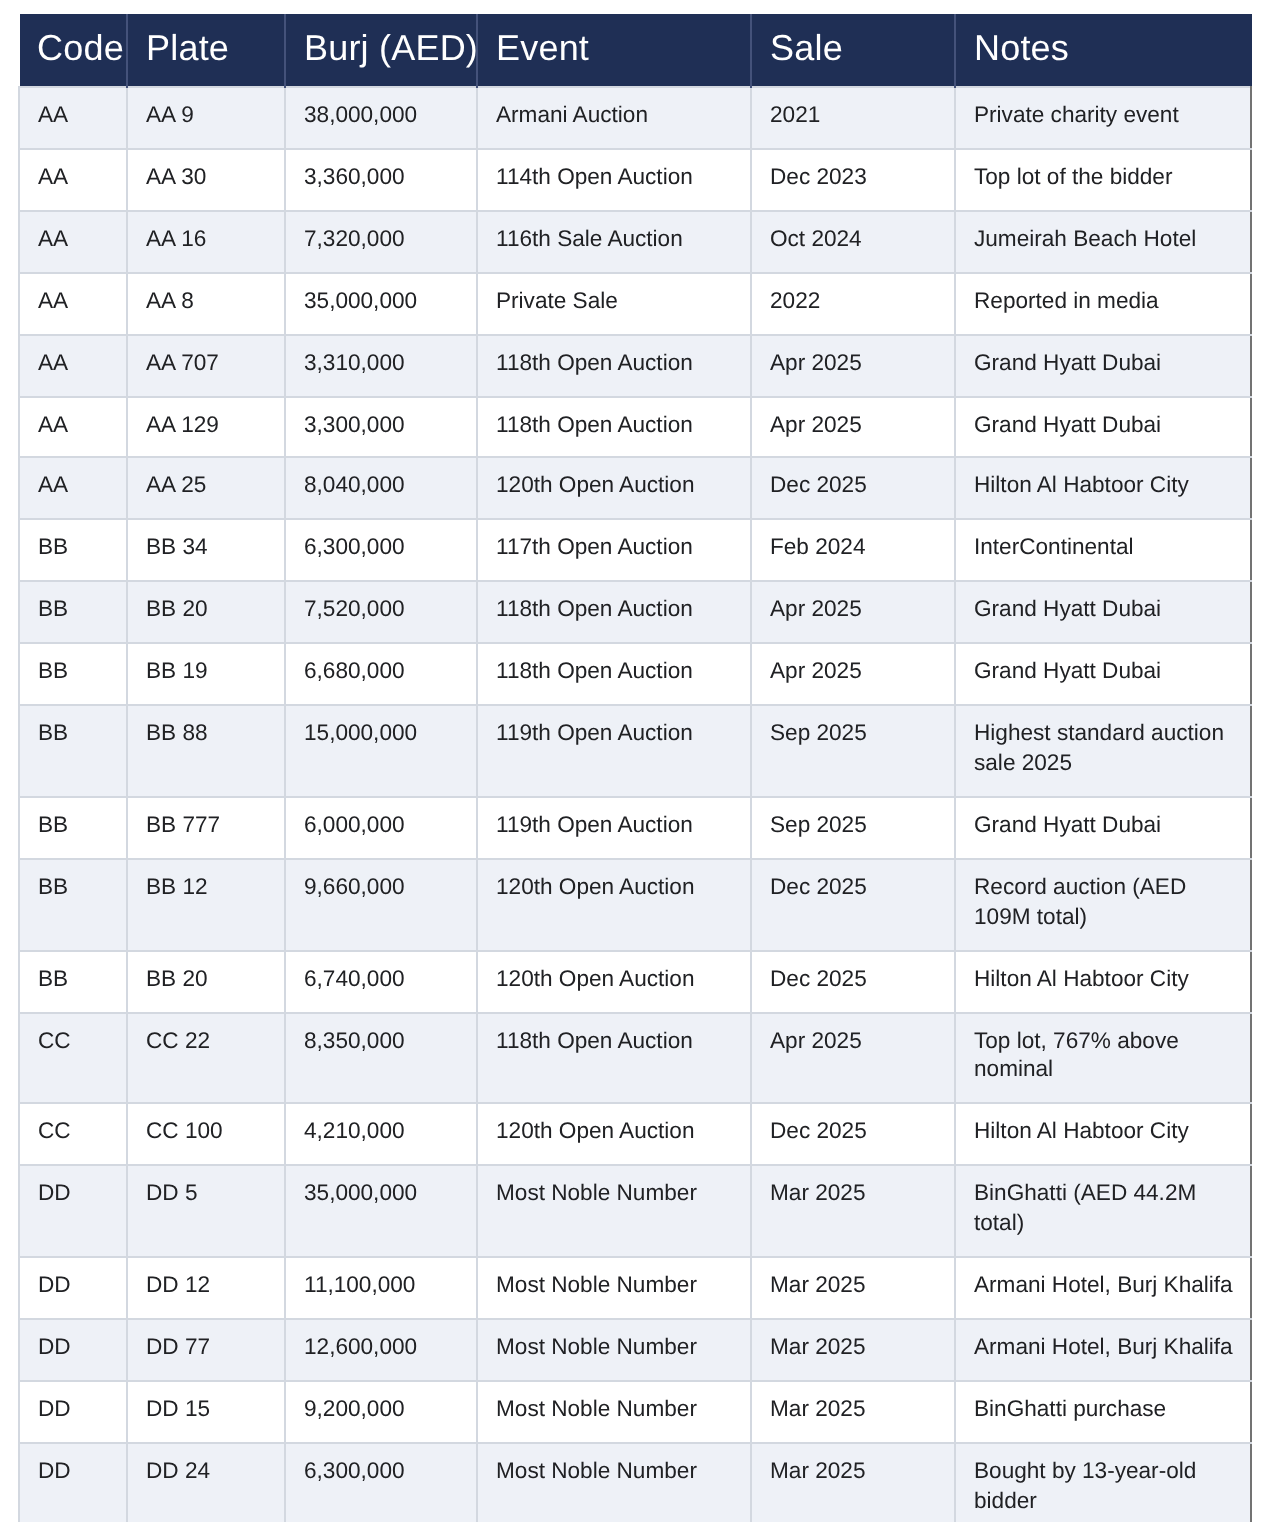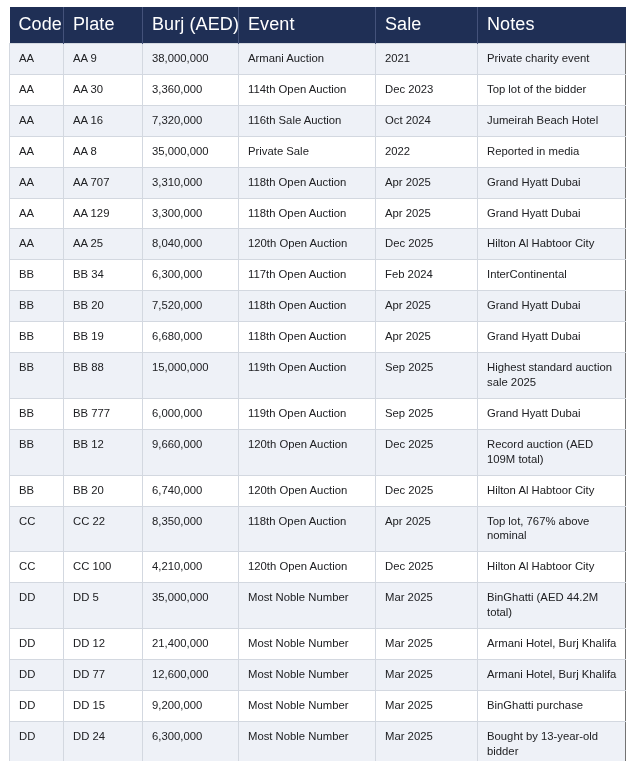--- a/index.html
+++ b/index.html
@@ -225,7 +225,7 @@
         <tr class="row-even">
           <td>DD</td>
           <td>DD 12</td>
-          <td>21,400,000</td>
+          <td>11,100,000</td>
           <td>Most Noble Number</td>
           <td>Mar 2025</td>
           <td>Armani Hotel, Burj Khalifa</td>

